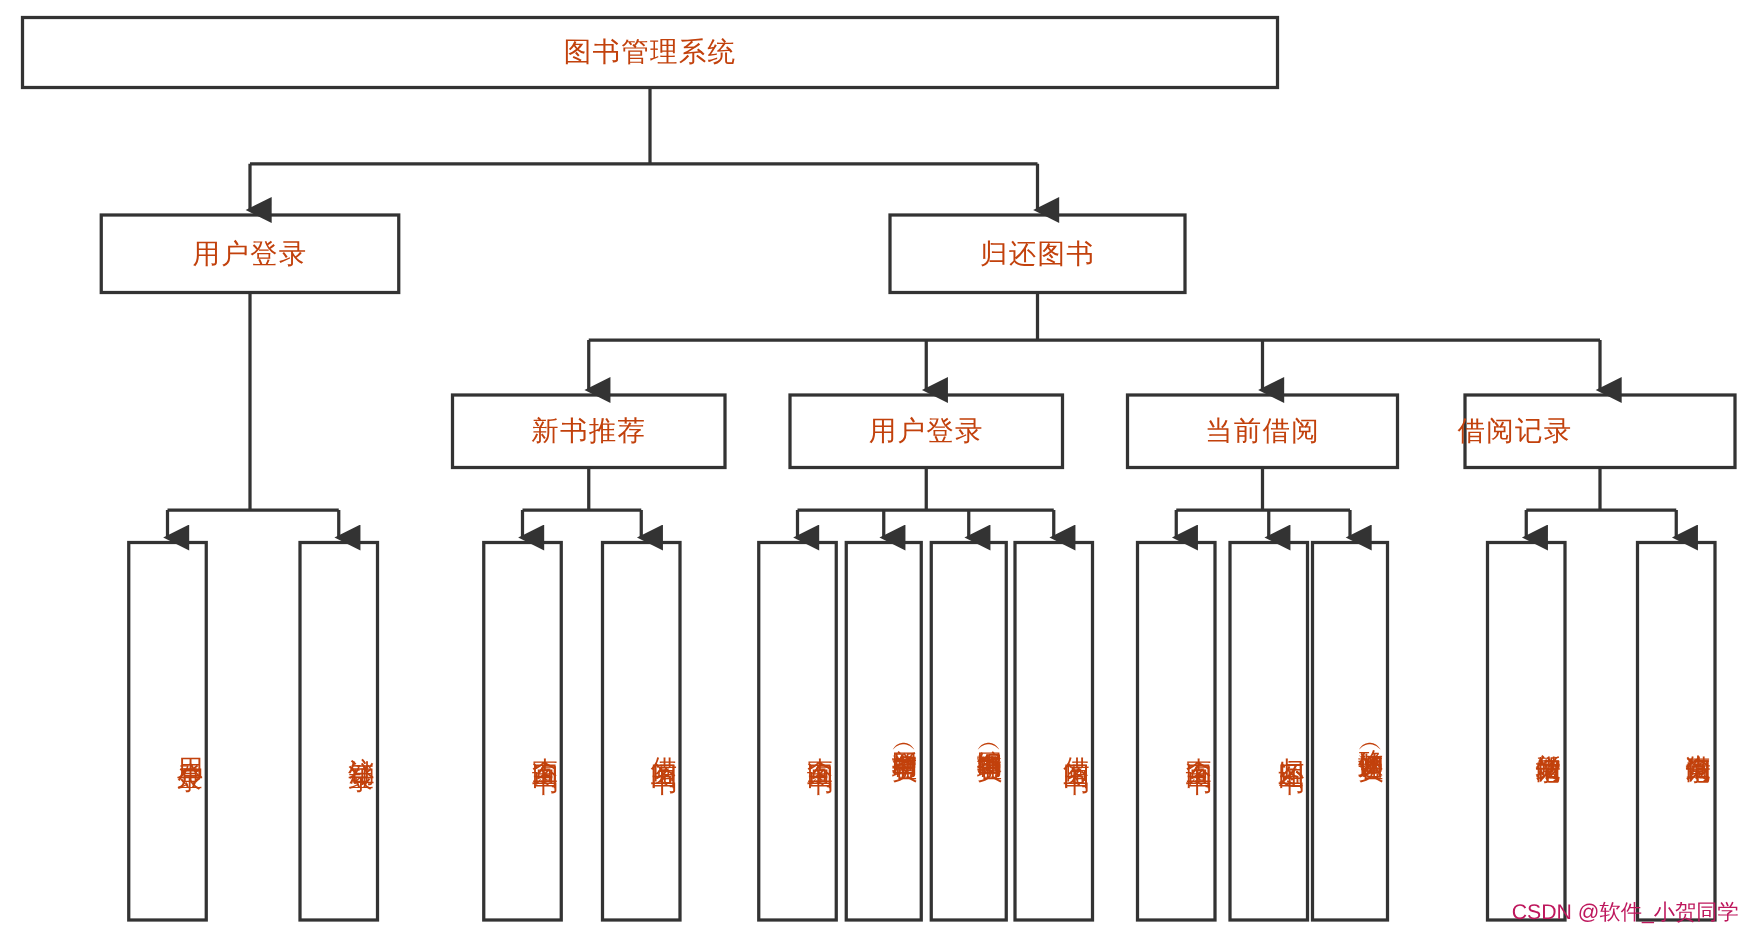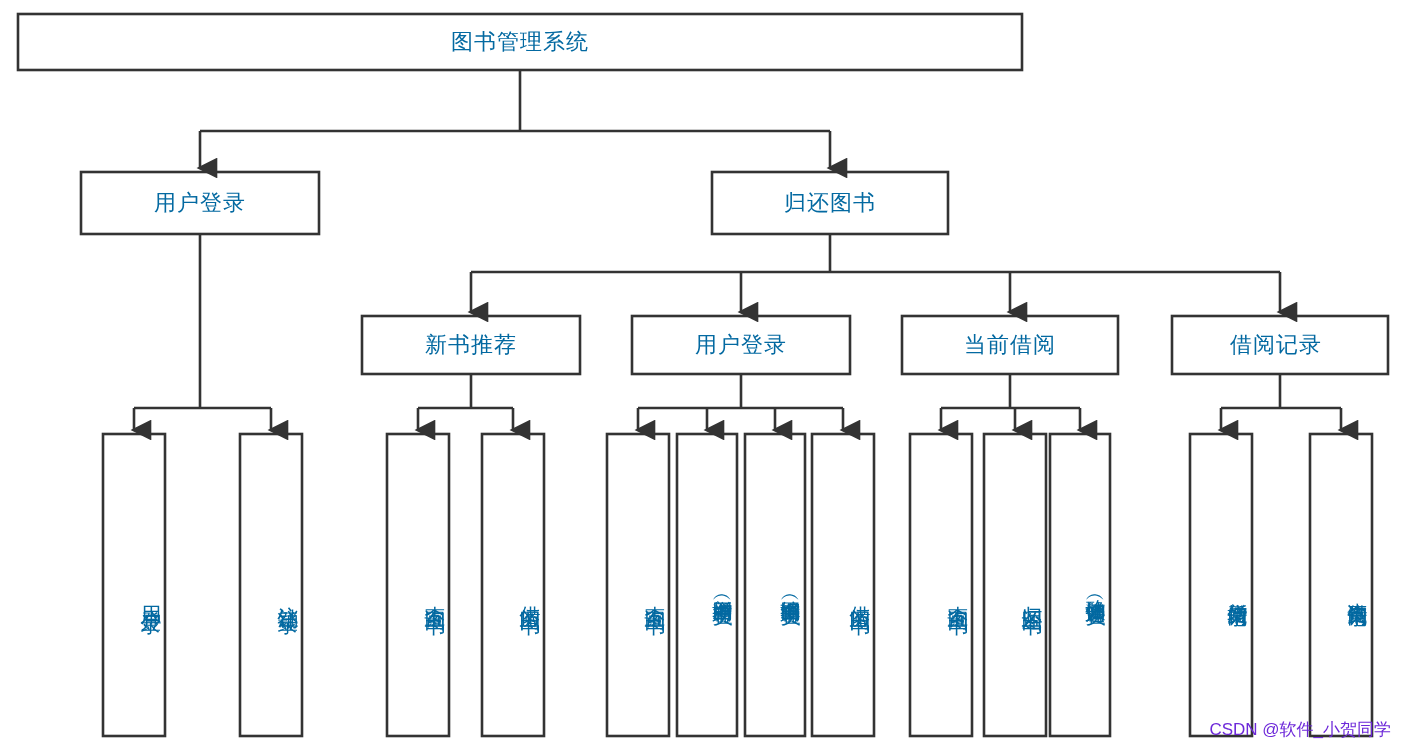--- a/index.html
+++ b/index.html
@@ -43,7 +43,7 @@
     display: flex;
     align-items: center;
     justify-content: center;
-    color: #0369a1;
+    color: #c2410c;
     font-family: "Liberation Sans", "DejaVu Sans", sans-serif;
     font-size: 22px;
     letter-spacing: 1px;

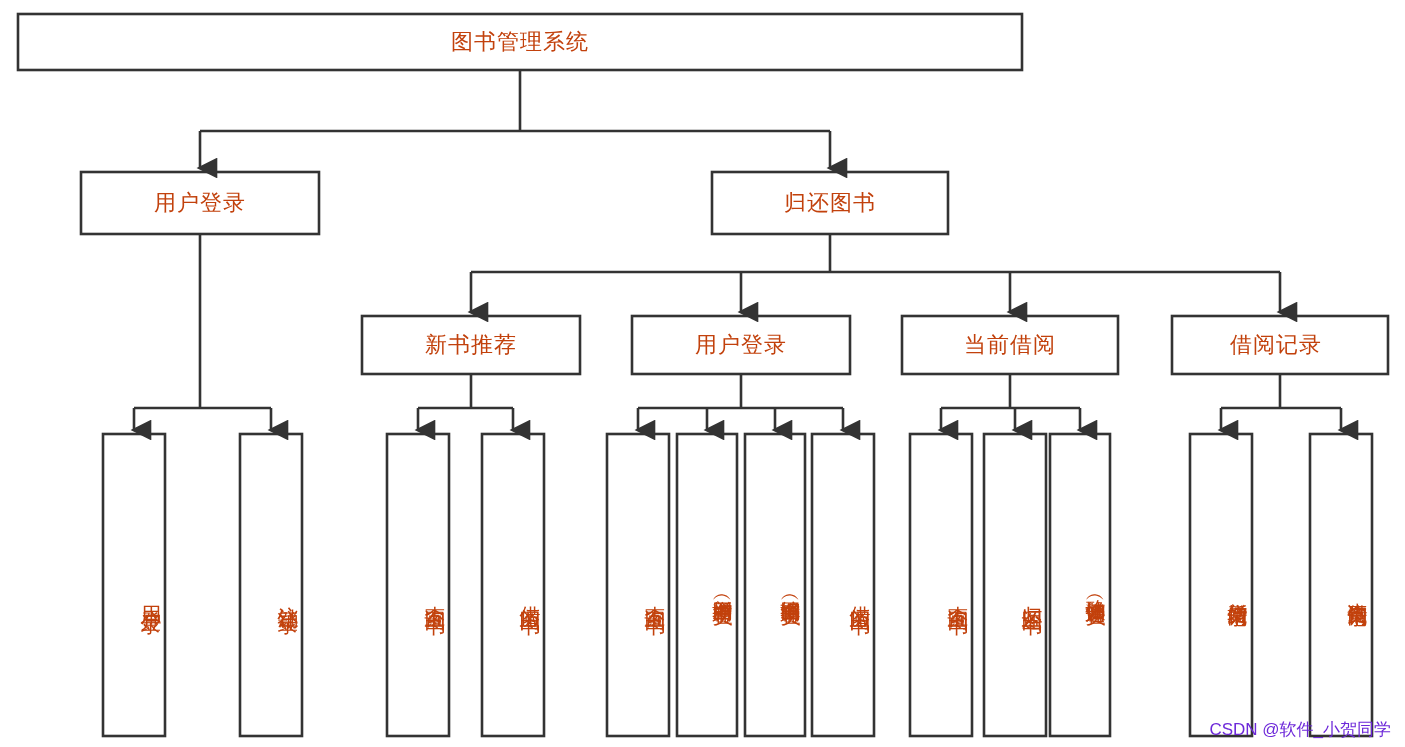--- a/index.html
+++ b/index.html
@@ -156,7 +156,7 @@
   <div class="node-label" style="left:362px; top:316px; width:218px; height:58px;border-radius:20px;">新书推荐</div>
   <div class="node-label" style="left:632px; top:316px; width:218px; height:58px;">用户登录</div>
   <div class="node-label" style="left:902px; top:316px; width:216px; height:58px;">当前借阅</div>
-  <div class="node-label" style="left:1168px; top:316px; width:216px; height:58px;">借阅记录</div>
+  <div class="node-label" style="left:1104px; top:316px; width:216px; height:58px;">借阅记录</div>
 
   <div class="node-label vertical" style="left:103px; top:468px; width:62px; height:250px;">用户登录</div>
   <div class="node-label vertical" style="left:240px; top:468px; width:62px; height:250px;">注销登录</div>

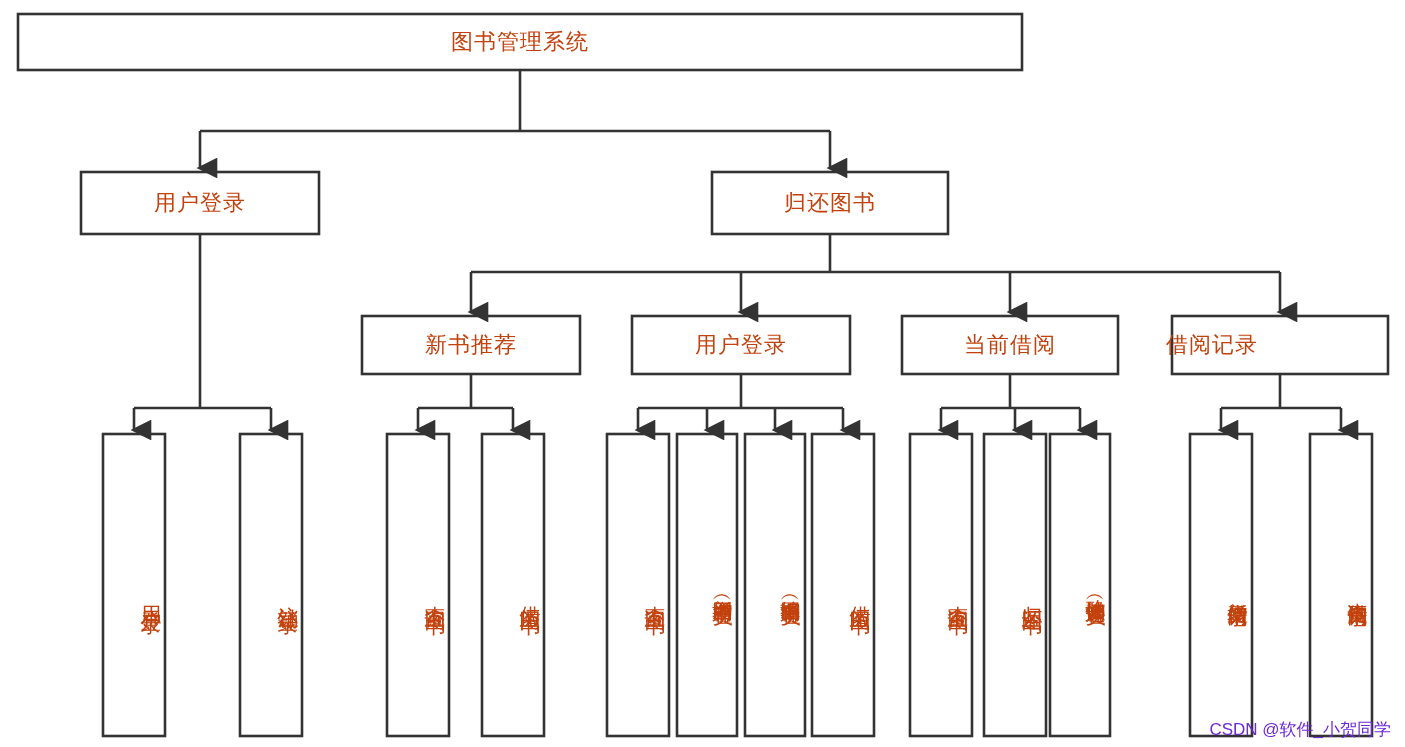--- a/index.html
+++ b/index.html
@@ -71,7 +71,7 @@
     right: 14px;
     bottom: 6px;
     font-size: 17px;
-    color: #6d28d9;
+    color: #be185d;
     font-family: "Liberation Sans", "DejaVu Sans", sans-serif;
     user-select: none;
     pointer-events: none;

